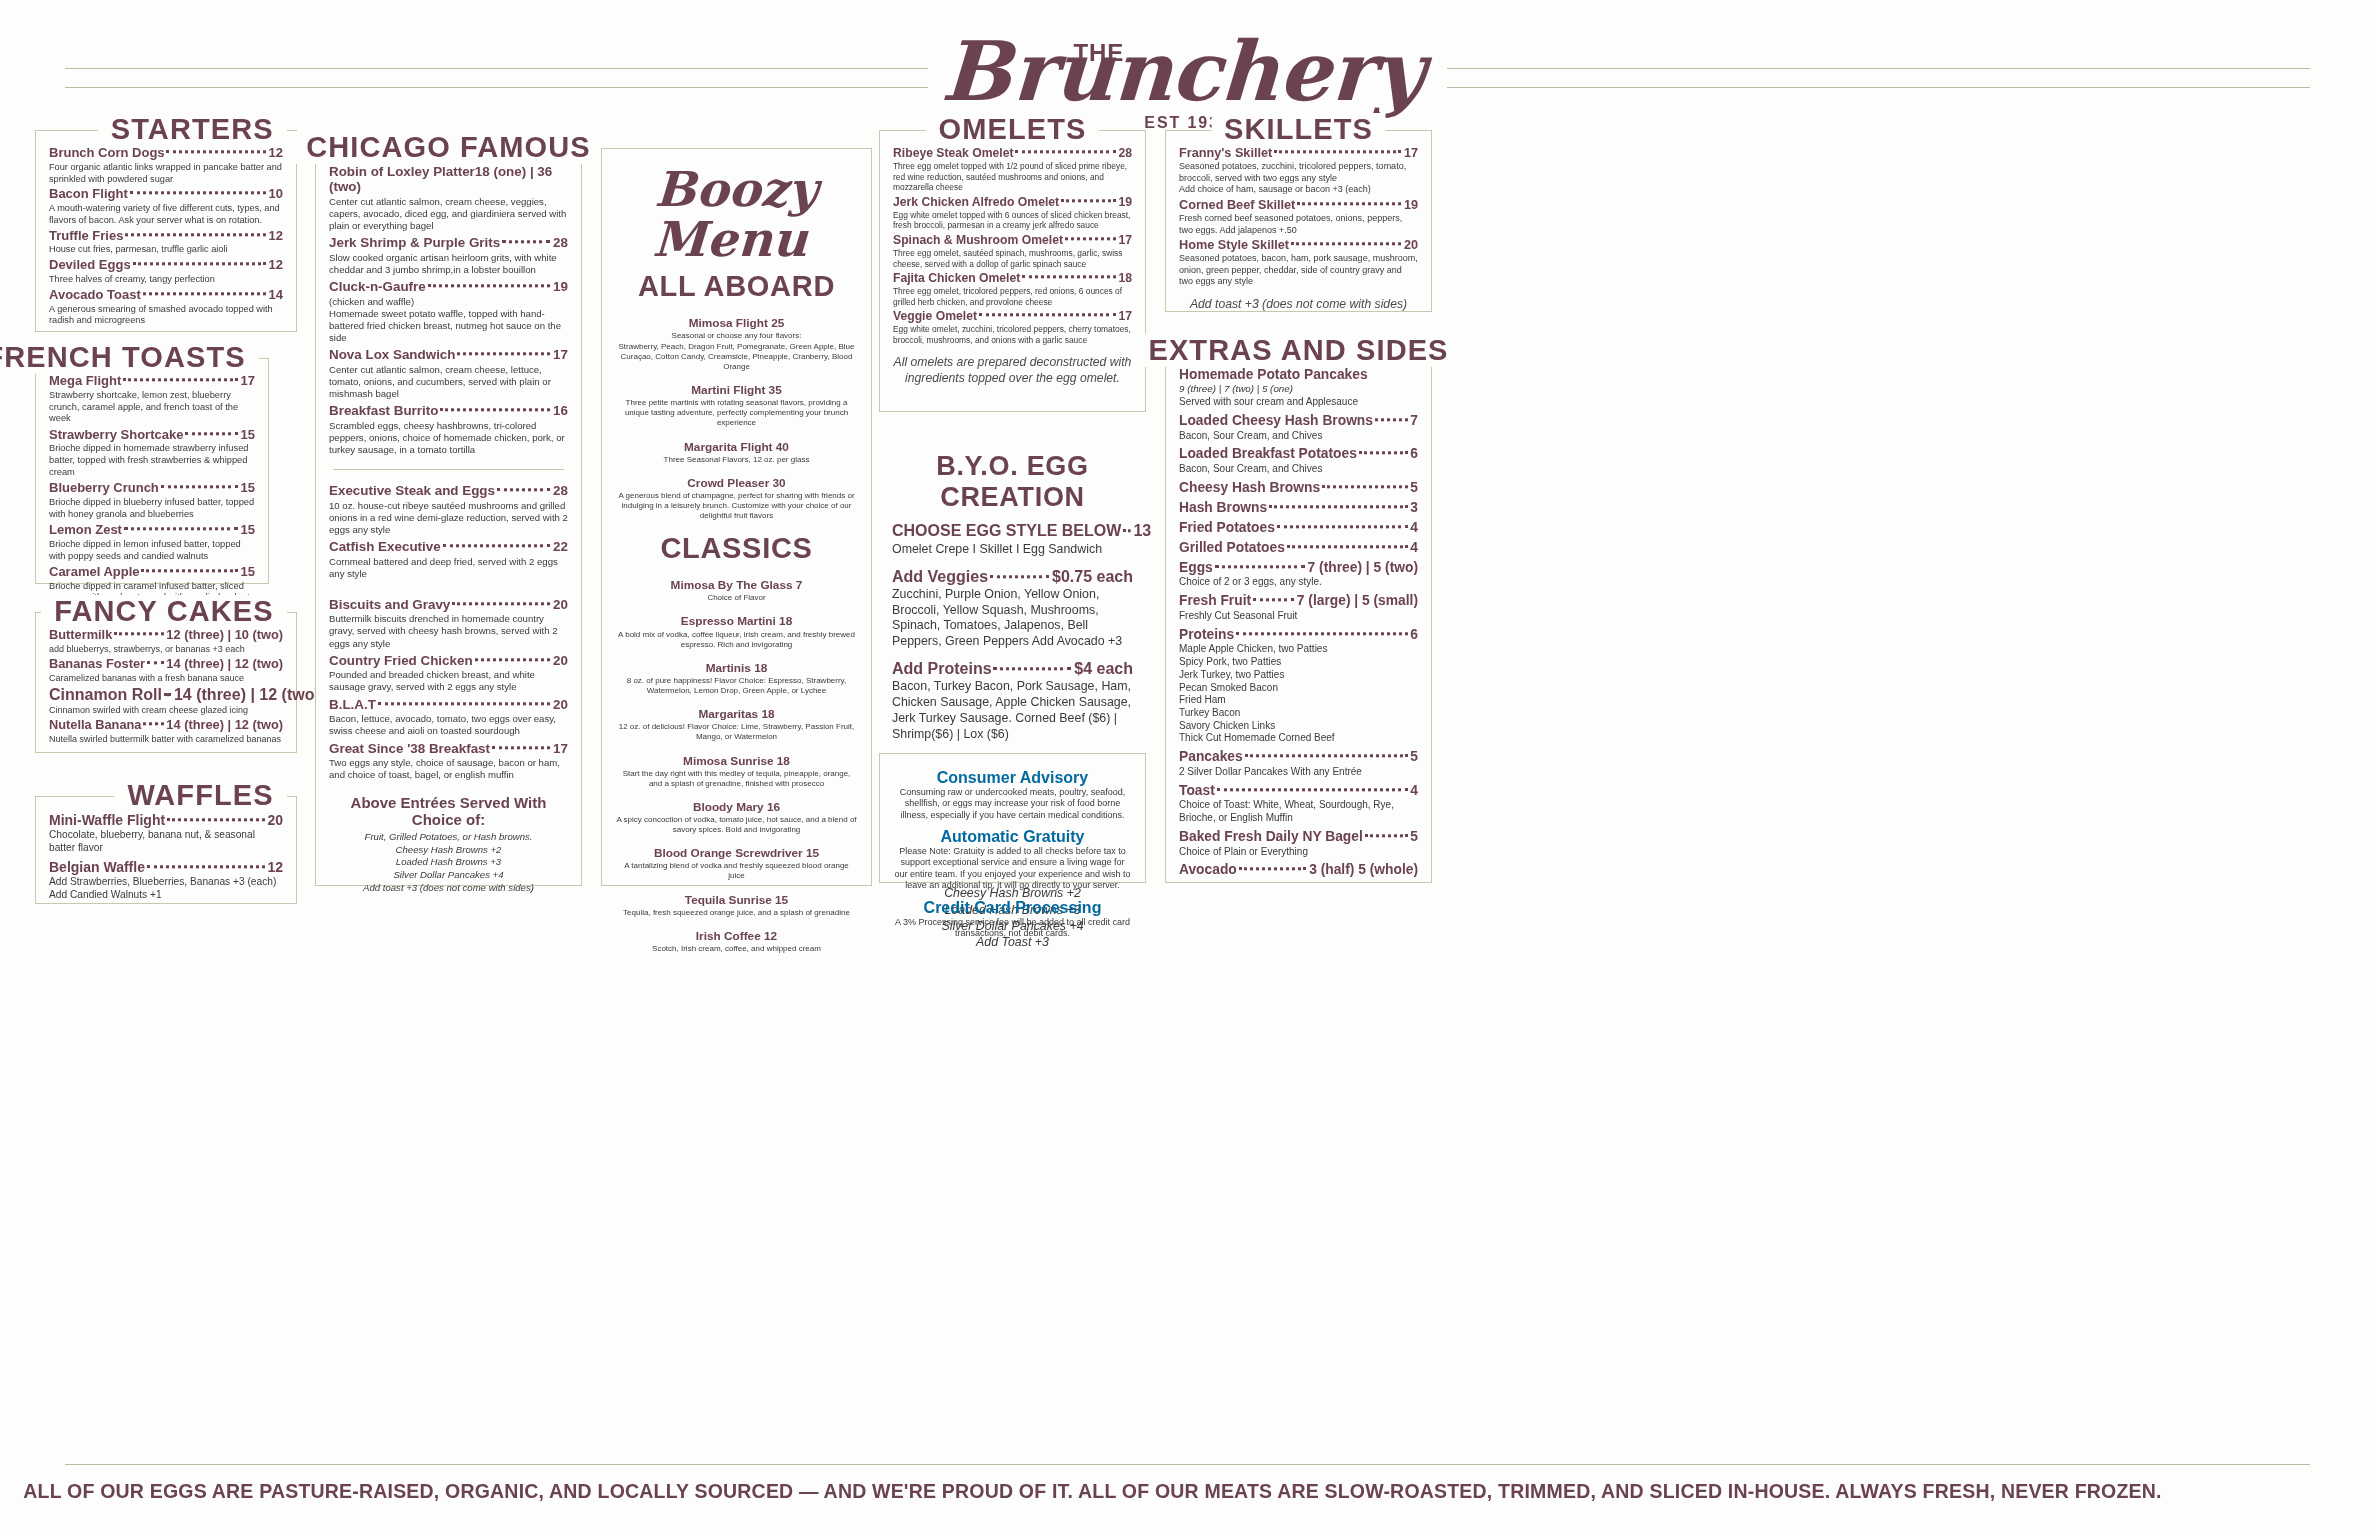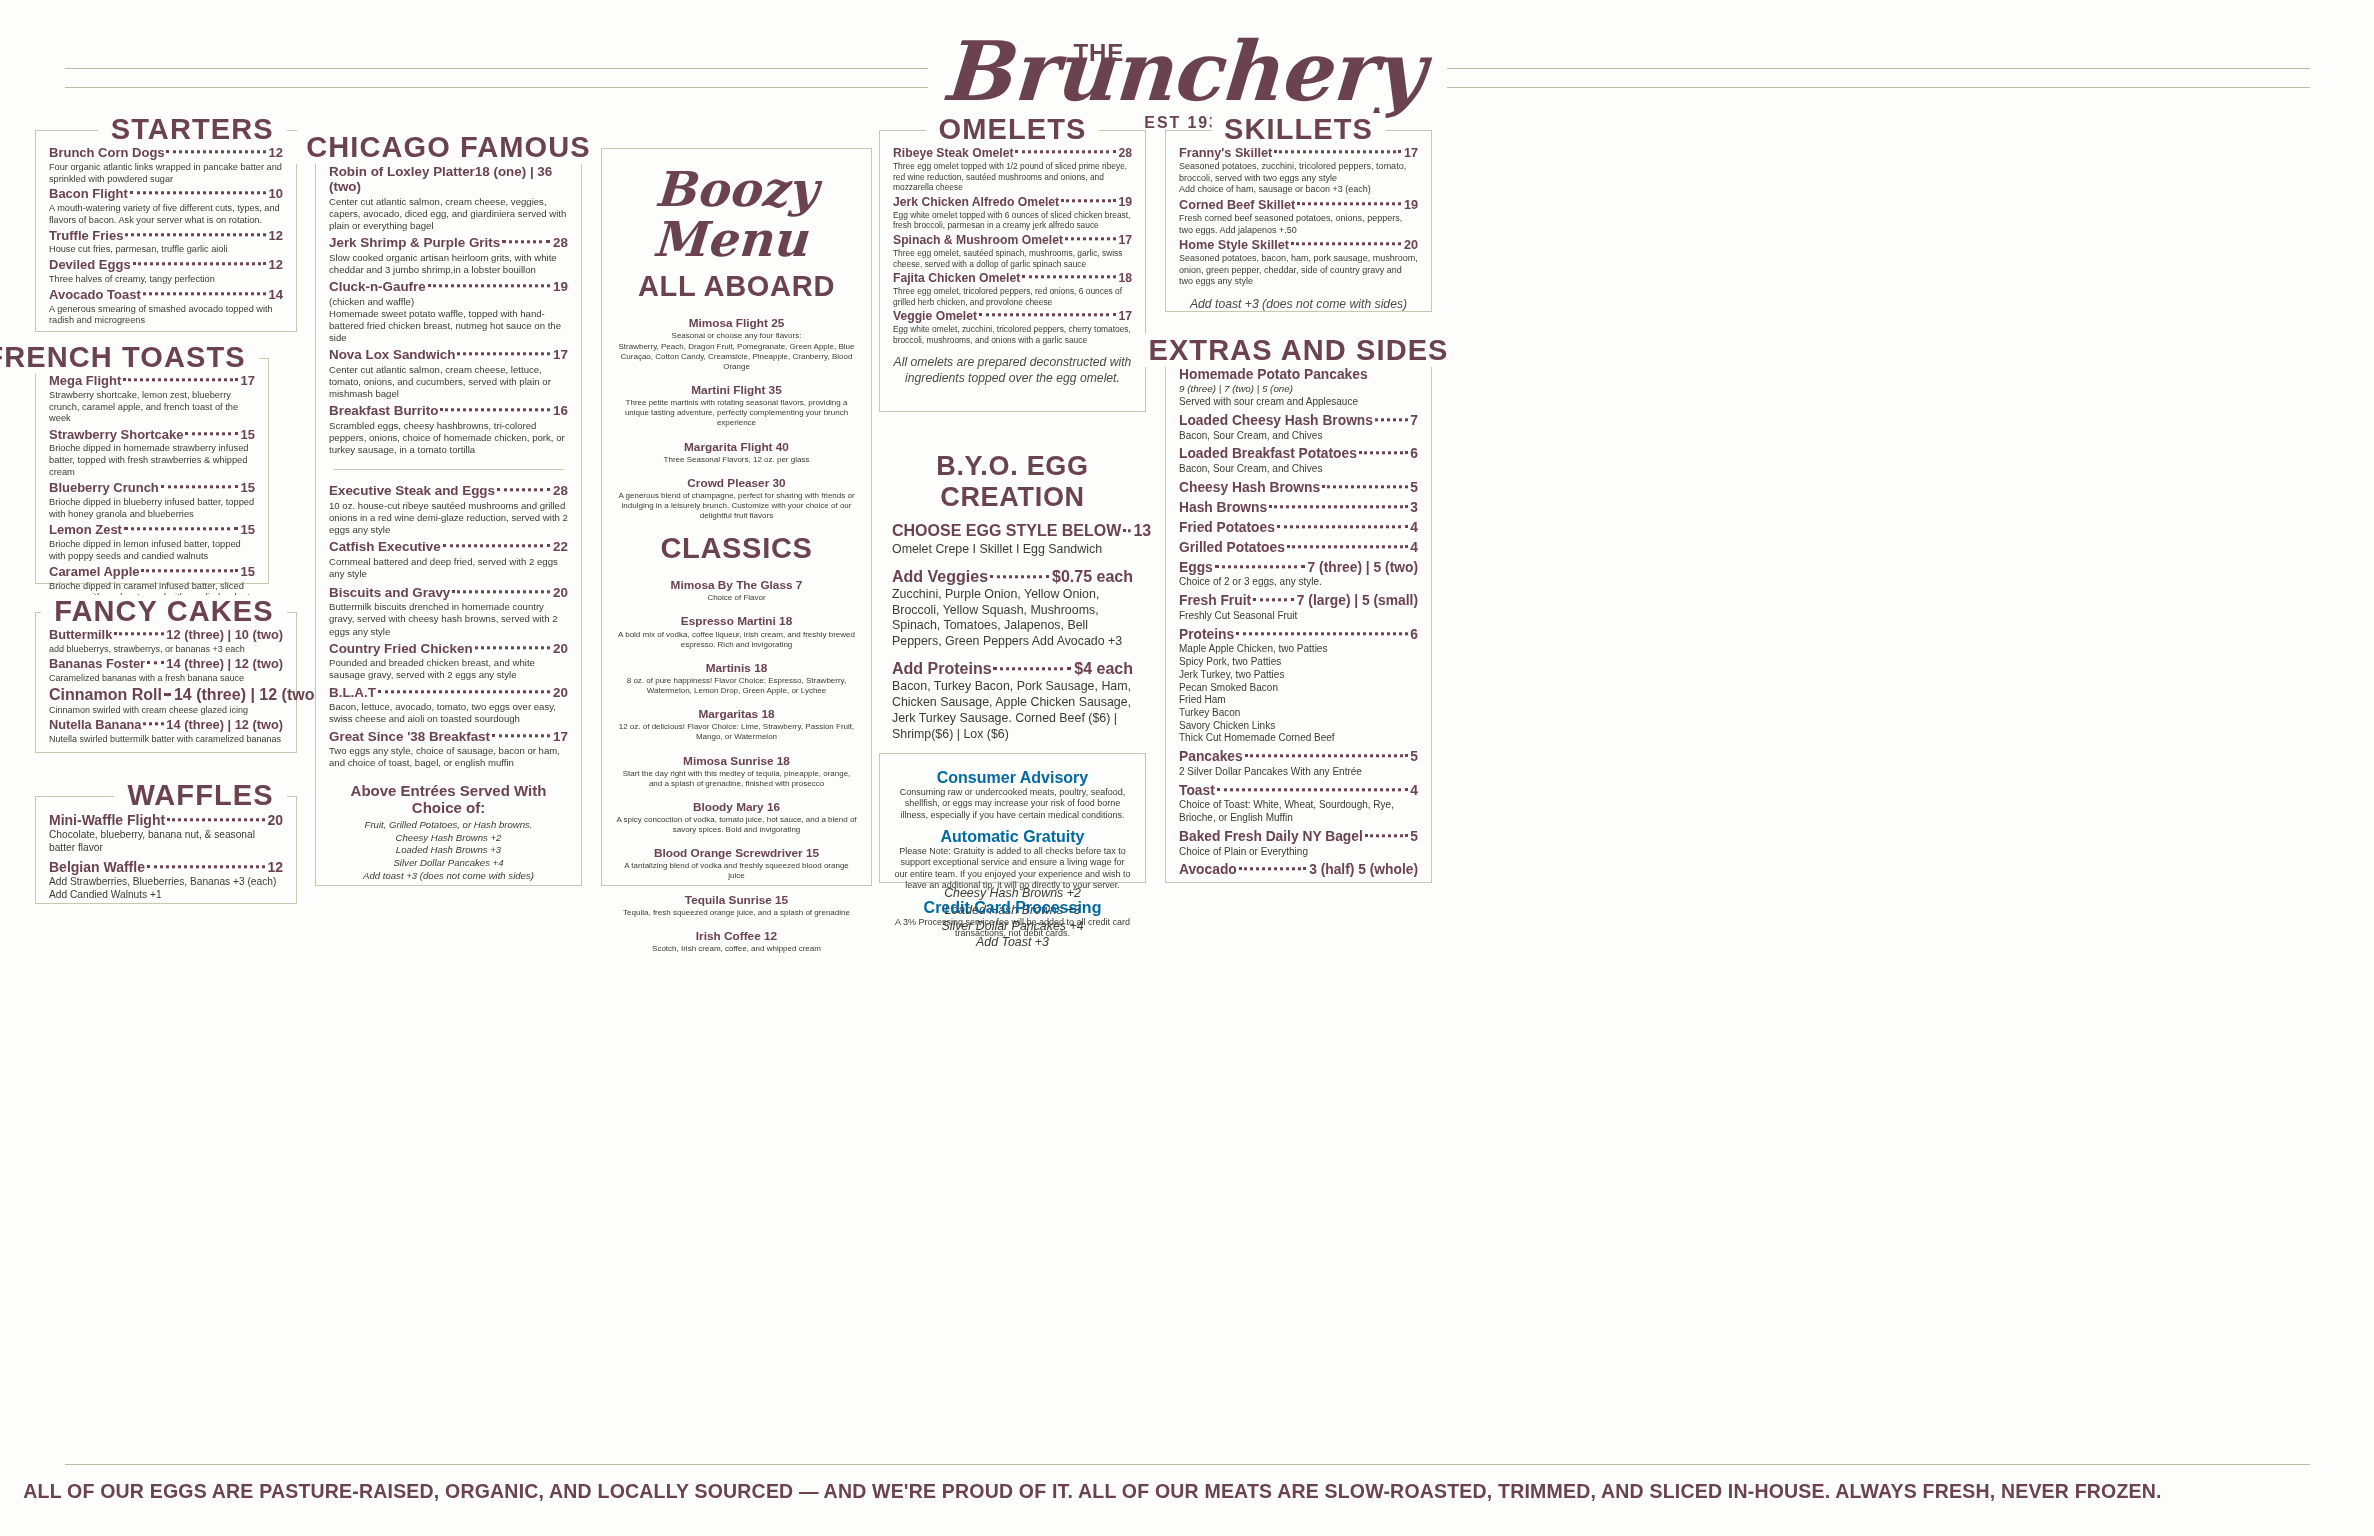--- a/index.html
+++ b/index.html
@@ -367,7 +367,7 @@
           </div>
           <div class="desc" style="font-size: 9.6px;">10 oz. house-cut ribeye sautéed mushrooms and grilled onions in a red wine demi-glaze reduction, served with 2 eggs any style</div>
         </div>
-        <div class="item" style="margin-bottom: 5px;">
+        <div class="item" style="margin-bottom: 17px;">
           <div class="item-head" style="font-size: 13.4px;">
             <span class="item-name">Catfish Executive</span>
             <span class="dots"></span>

